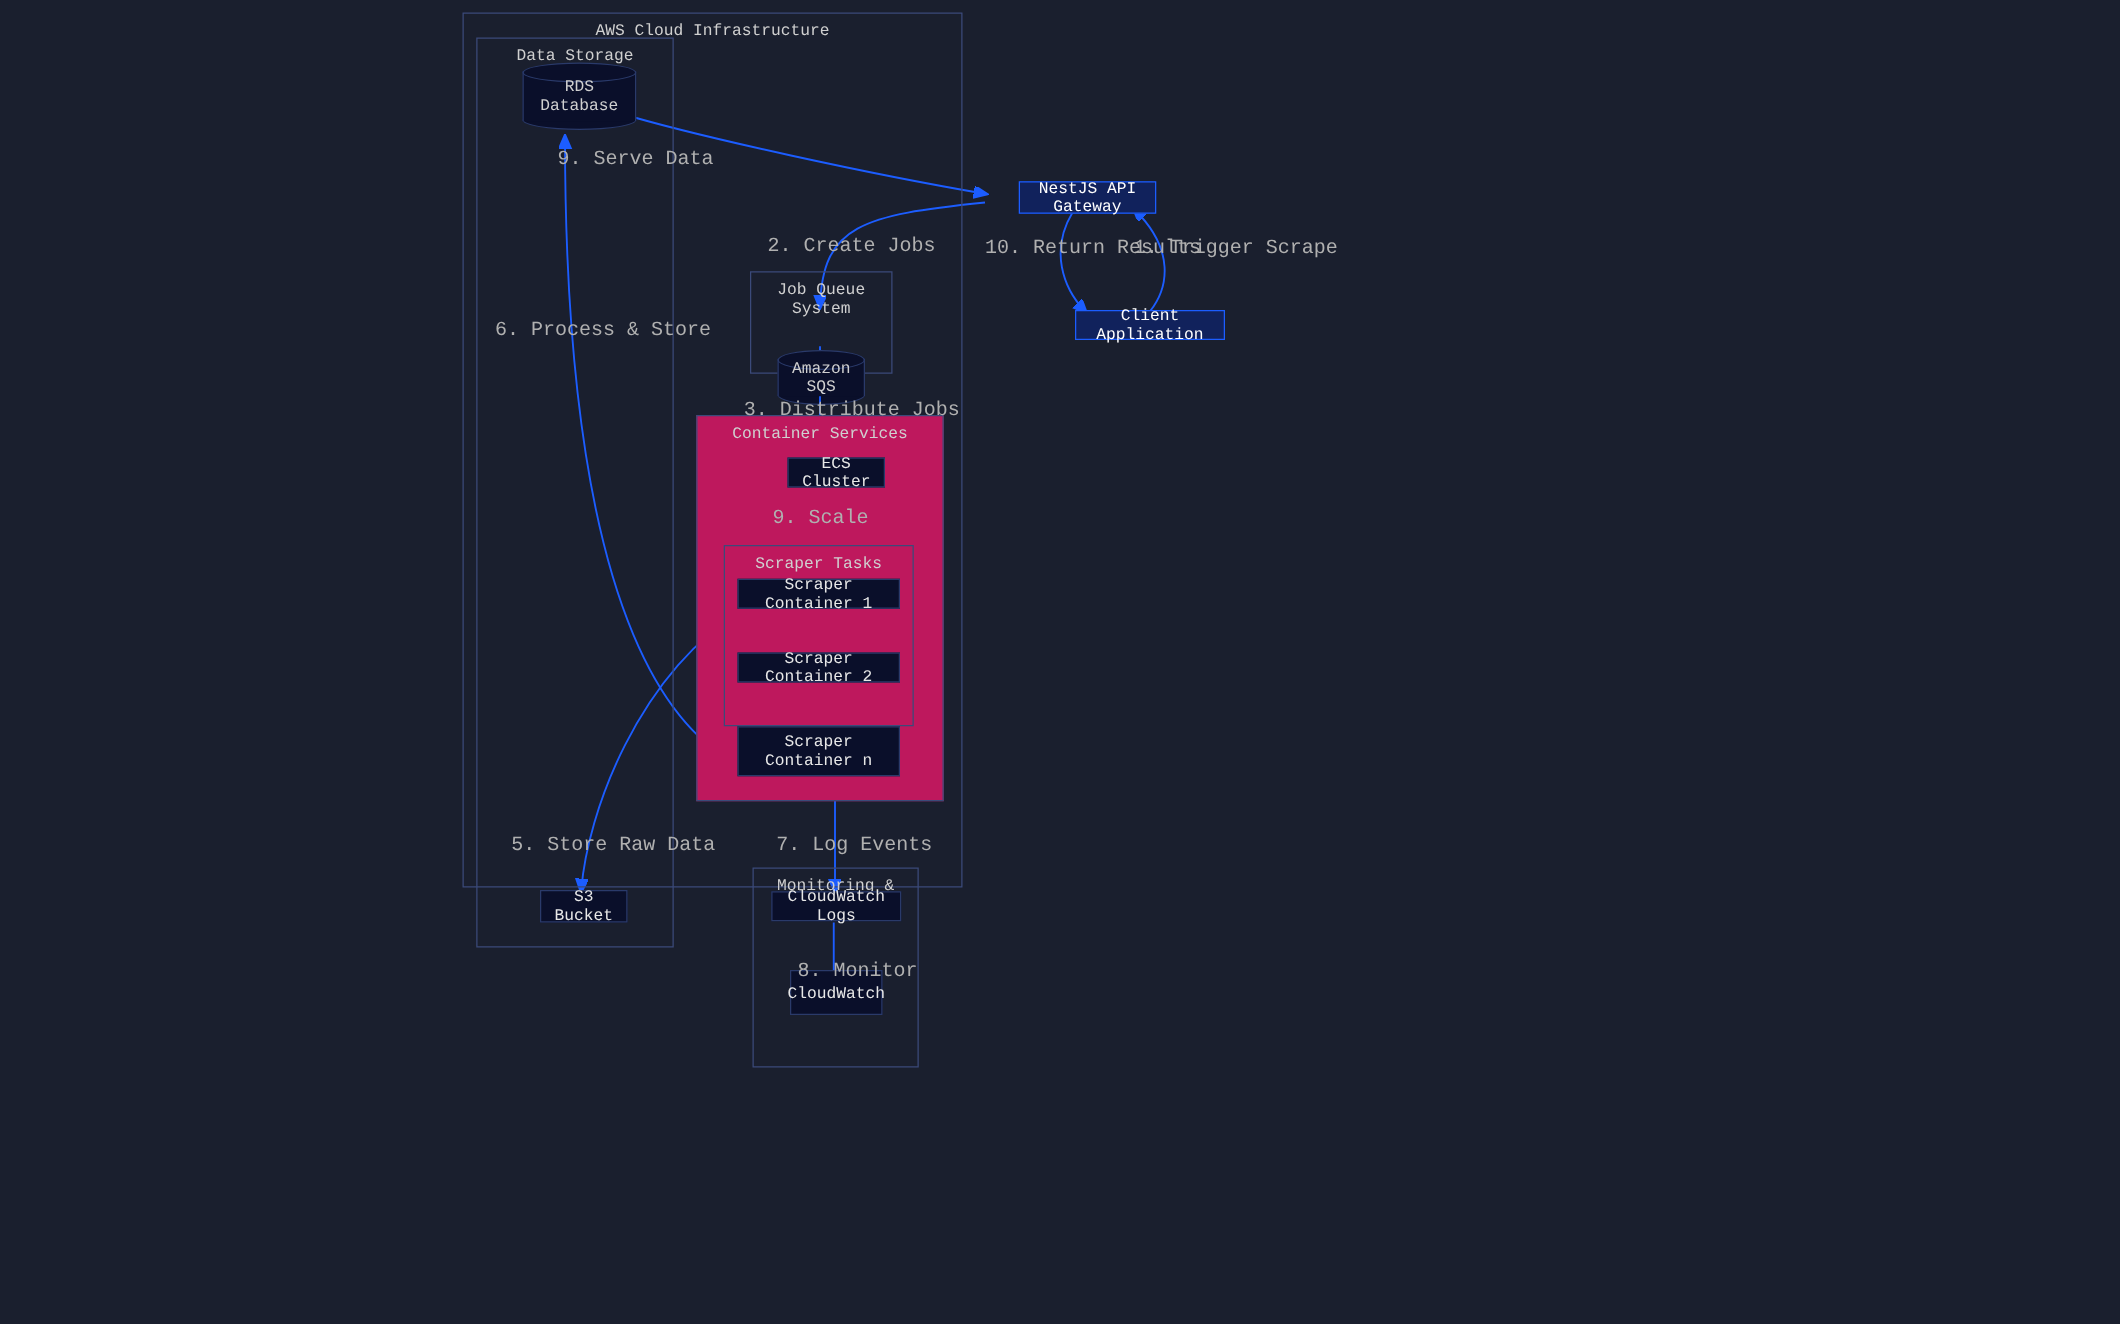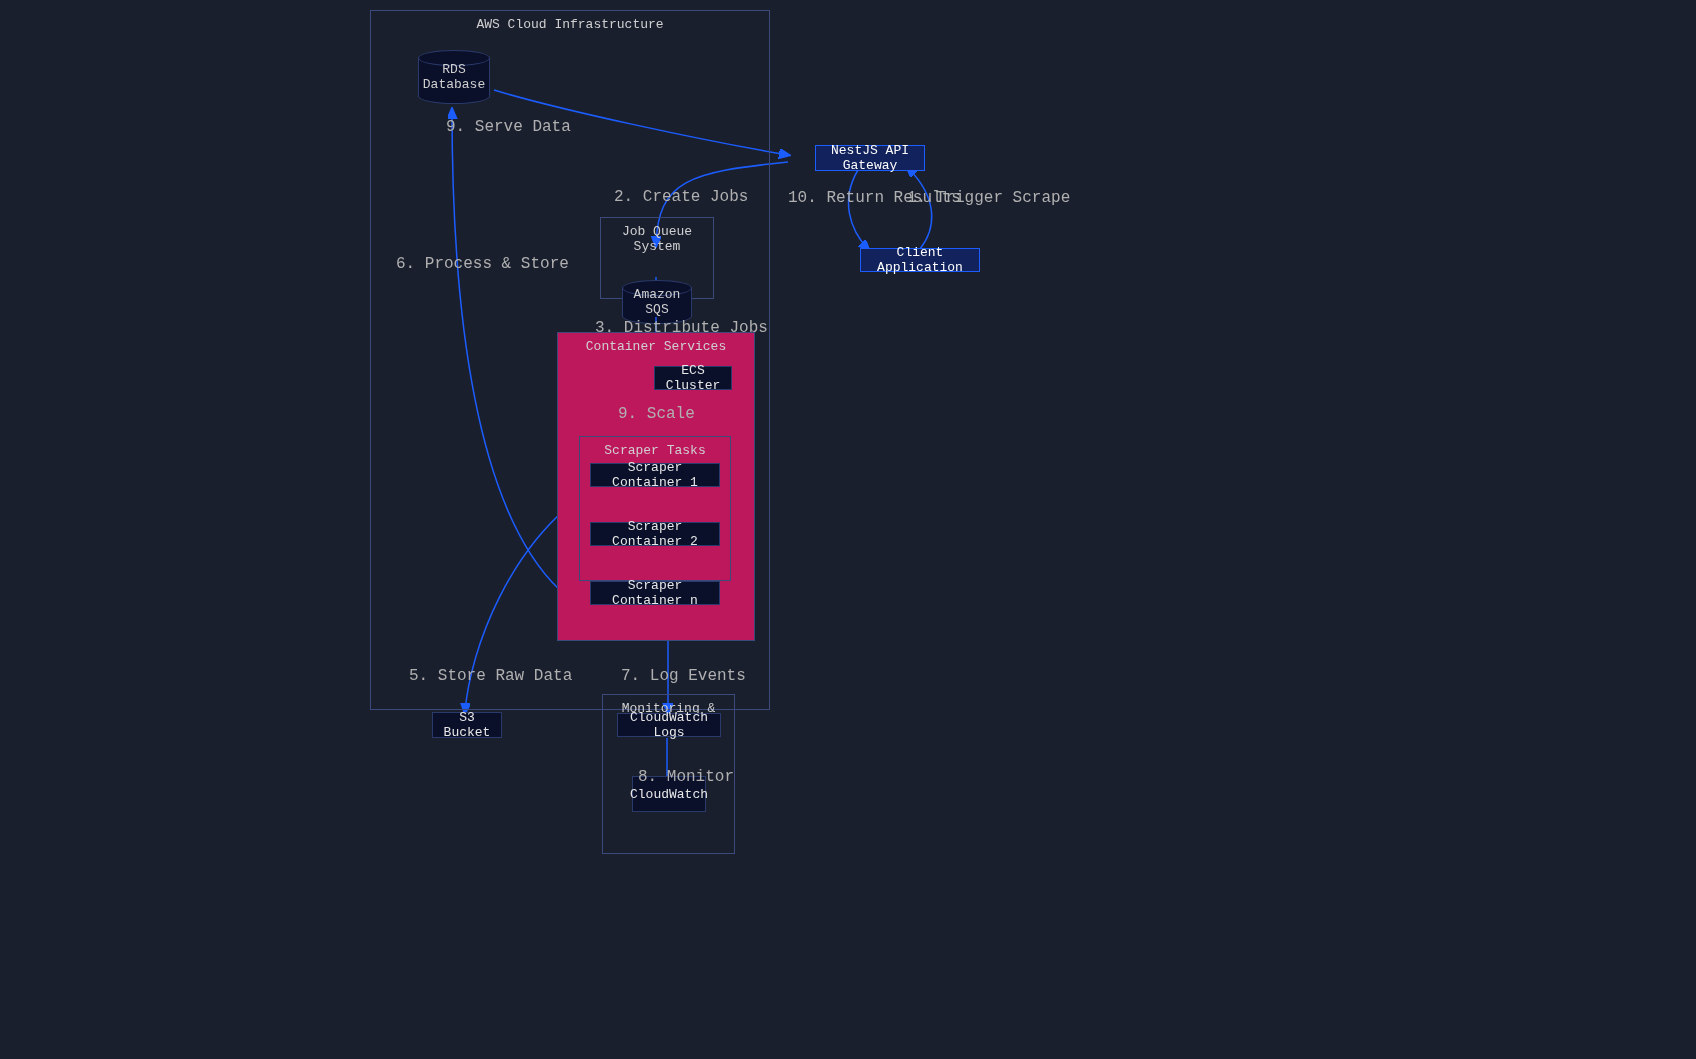--- a/index.html
+++ b/index.html
@@ -58,6 +58,9 @@
   <div class="subgraph-label">AWS Cloud Infrastructure</div>
 </div>
 
+<div class="box subgraph" style="left:381px;top:30px;width:158px;height:728px">
+  <div class="subgraph-label">Data Storage</div>
+</div>
 
 <div class="box cyl" style="left:418px;top:57px;width:72px;height:40px">
   <div class="cyl-body"></div>

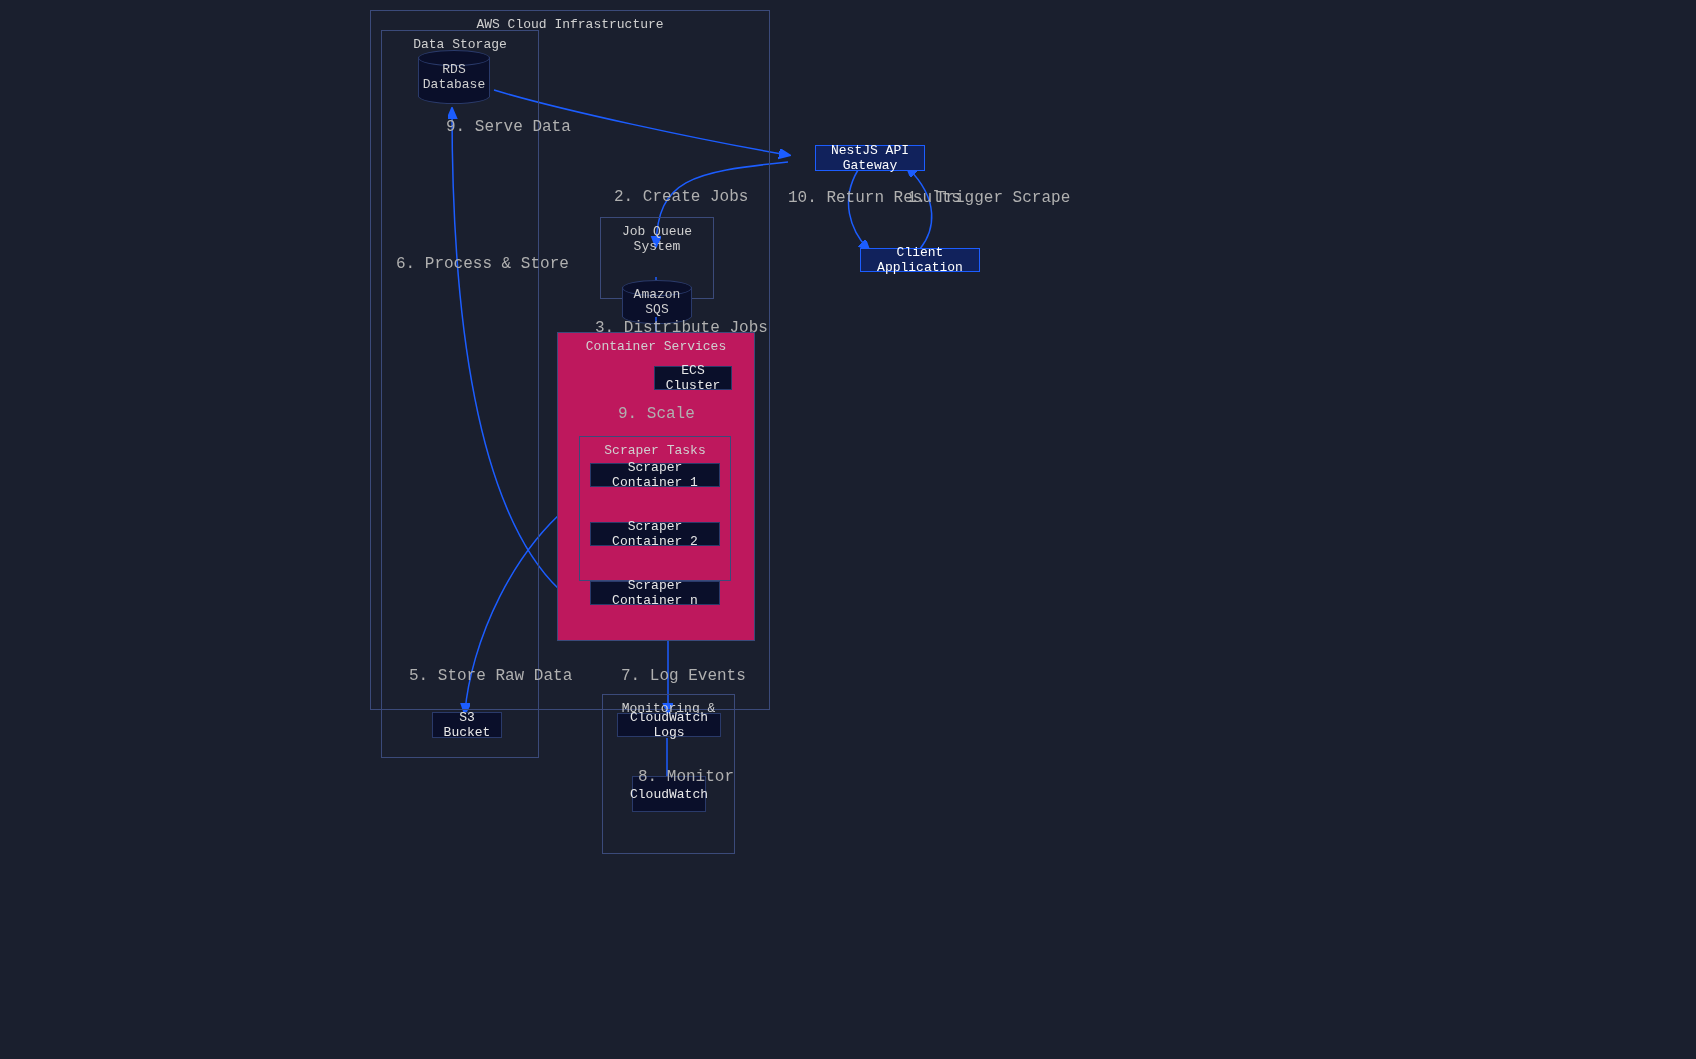--- a/index.html
+++ b/index.html
@@ -62,7 +62,7 @@
   <div class="subgraph-label">Data Storage</div>
 </div>
 
-<div class="box cyl" style="left:418px;top:57px;width:72px;height:40px">
+<div class="box cyl" style="left:418px;top:57px;width:91px;height:40px">
   <div class="cyl-body"></div>
       <span>RDS Database</span>
 </div>

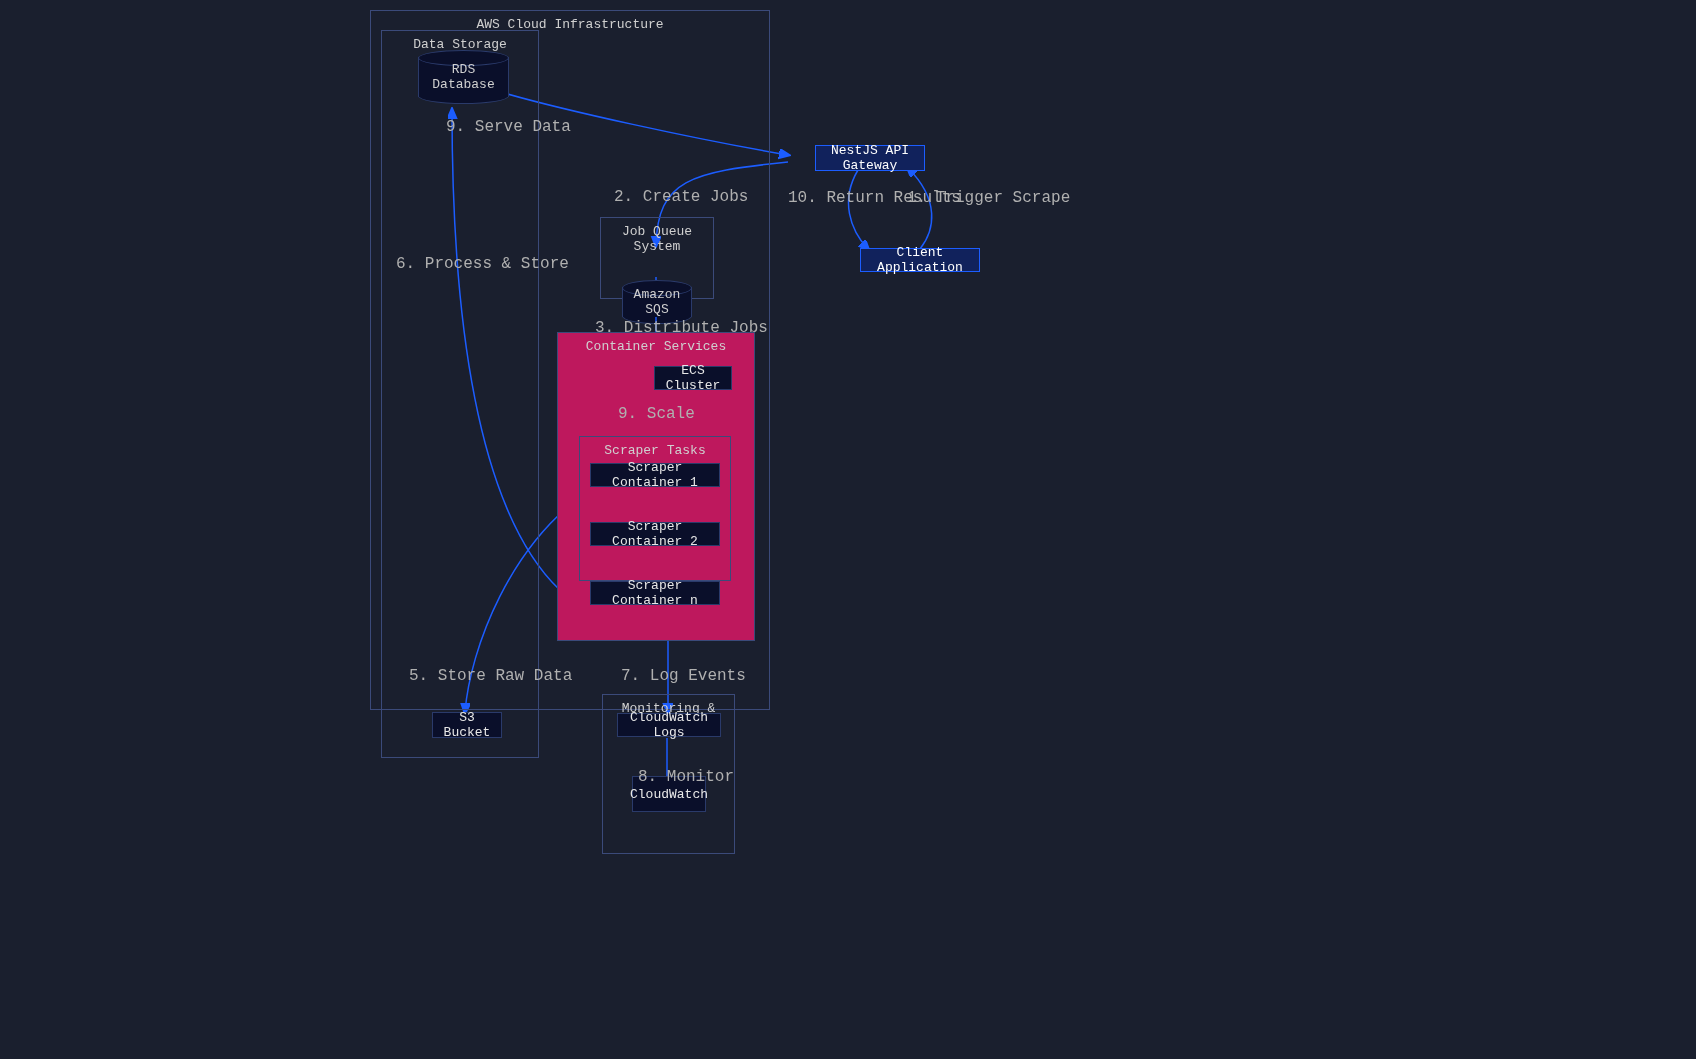--- a/index.html
+++ b/index.html
@@ -83,7 +83,7 @@
 <div class="box subgraph" style="left:557px;top:332px;width:198px;height:309px;background:#be185d">
   <div class="subgraph-label">Container Services</div>
 </div>
-<div class="box node" style="left:654px;top:366px;width:78px;height:24px">
+<div class="box node" style="left:630px;top:366px;width:78px;height:24px">
       <span>ECS Cluster</span>
     </div>
 

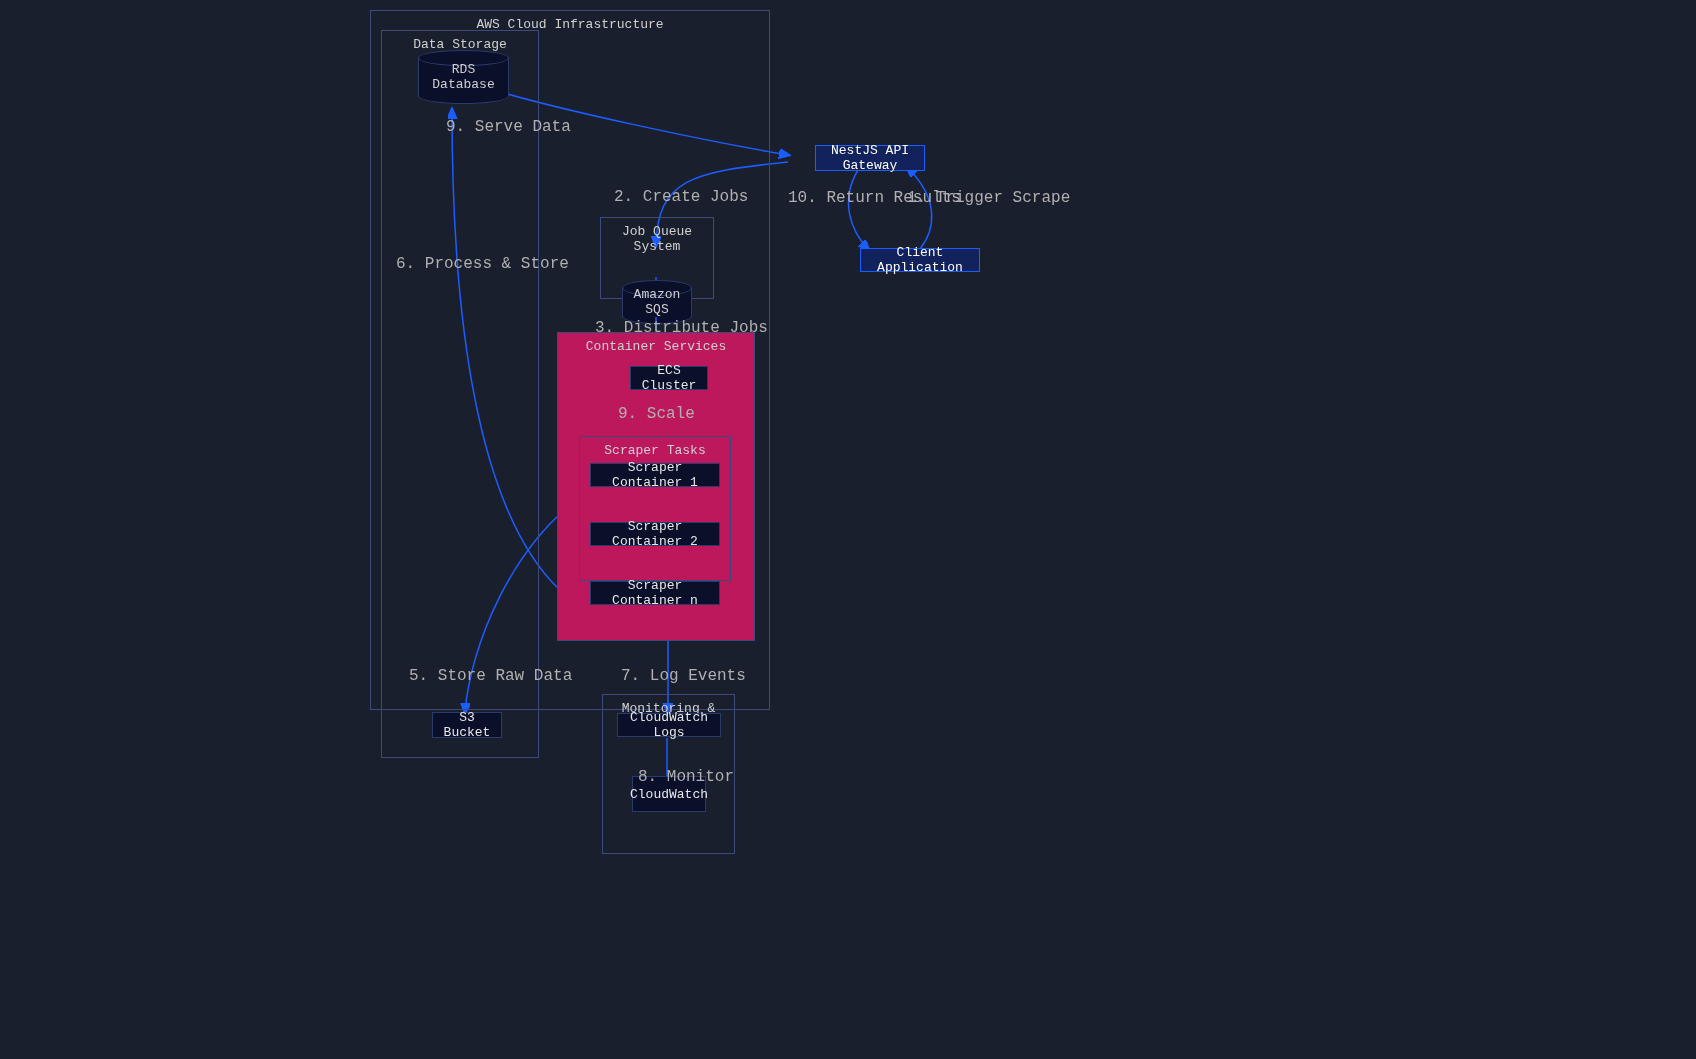--- a/index.html
+++ b/index.html
@@ -96,7 +96,7 @@
 <div class="box node" style="left:590px;top:522px;width:130px;height:24px">
       <span>Scraper Container 2</span>
     </div>
-<div class="box node" style="left:590px;top:581px;width:130px;height:24px">
+<div class="box node" style="left:590px;top:581px;width:130px;height:40px">
       <span>Scraper Container n</span>
     </div>
 

